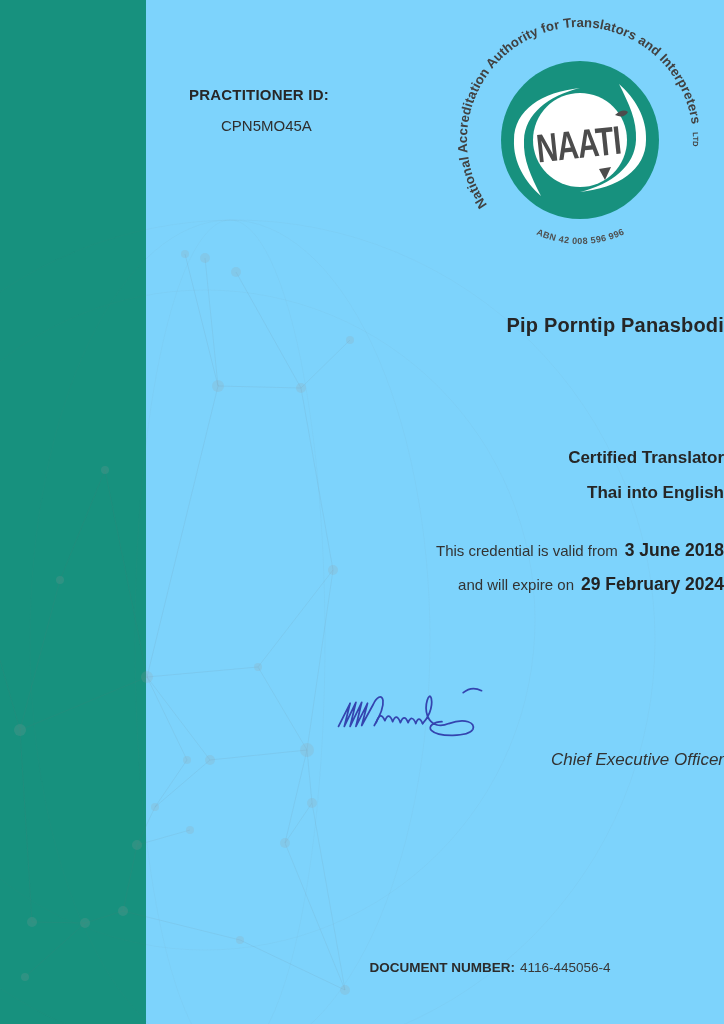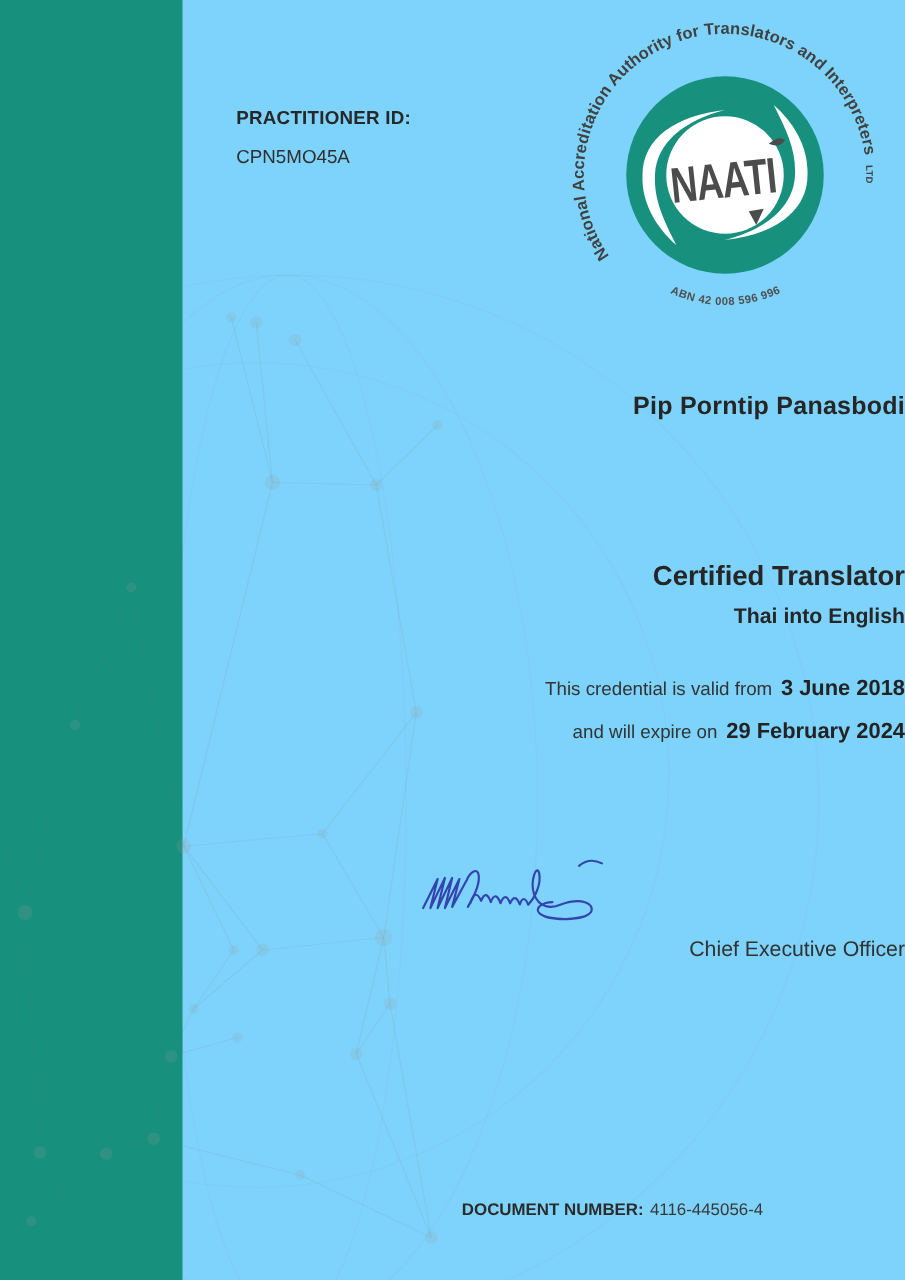--- a/index.html
+++ b/index.html
@@ -10,7 +10,7 @@
   .z{position:absolute;z-index:3;}
   .pid{left:189px;top:86px;}
   .pid-label{font-weight:bold;font-size:15px;color:#272727;letter-spacing:.2px;}
-  .pid-value{font-size:15px;margin-top:14px;color:#2f2f2f;}
+  .pid-value{font-size:15px;margin-top:14px;color:#2f2f2f;margin-left:32px;}
   .logo{left:444px;top:8px;}
   .center-col{left:104px;width:620px;text-align:right;}
   .name{top:314px;font-size:20px;font-weight:bold;color:#262626;letter-spacing:.2px;}

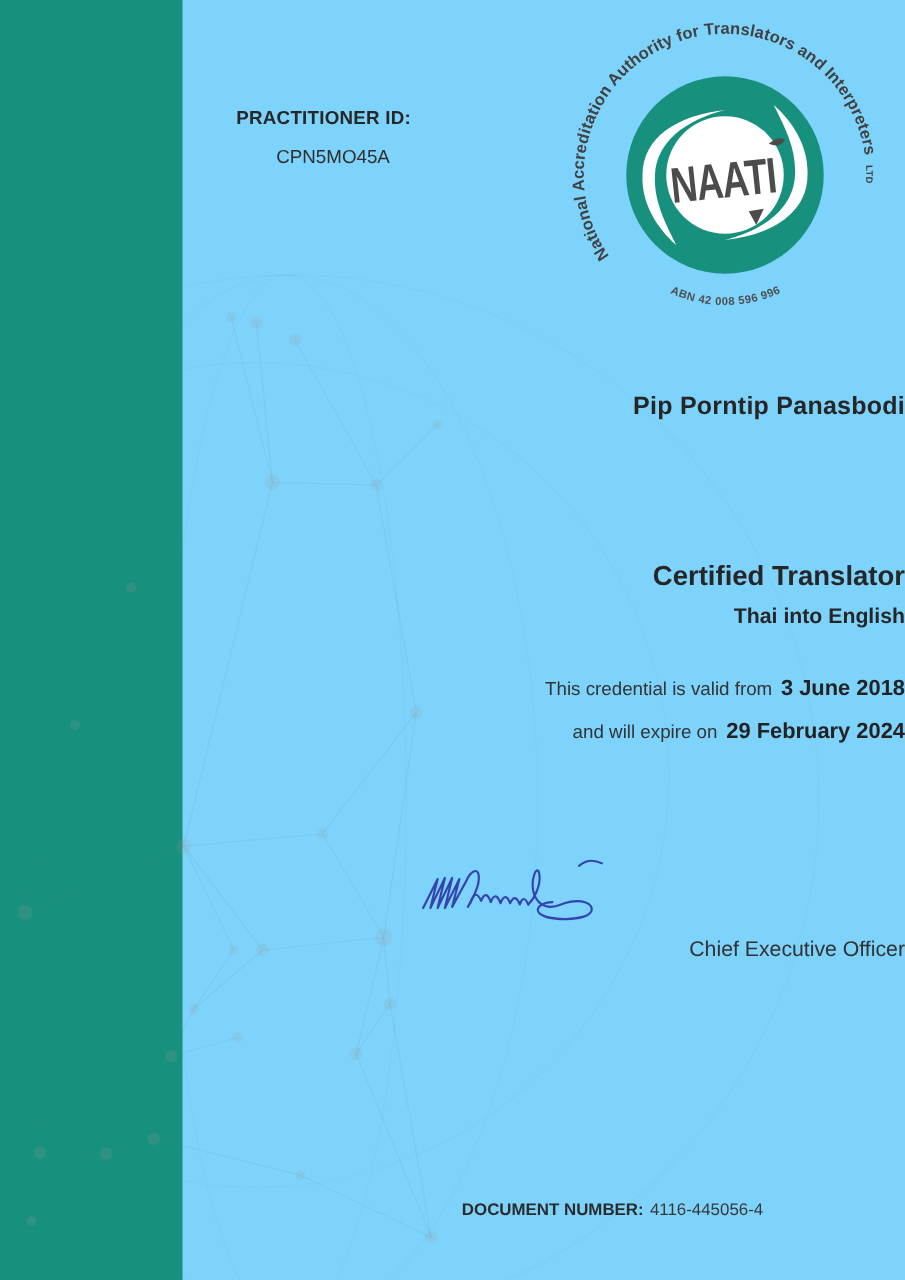--- a/index.html
+++ b/index.html
@@ -15,7 +15,7 @@
   .center-col{left:104px;width:620px;text-align:right;}
   .name{top:314px;font-size:20px;font-weight:bold;color:#262626;letter-spacing:.2px;}
   .intro{top:394px;font-size:15px;color:#333;}
-  .cred{top:448px;font-size:22px;font-weight:bold;color:#262626;}
+  .cred{top:448px;font-size:17px;font-weight:bold;color:#262626;}
   .pair{top:483px;font-size:17px;font-weight:bold;color:#262626;}
   .valid{top:540px;font-size:15px;color:#333;}
   .expire{top:574px;font-size:15px;color:#333;}

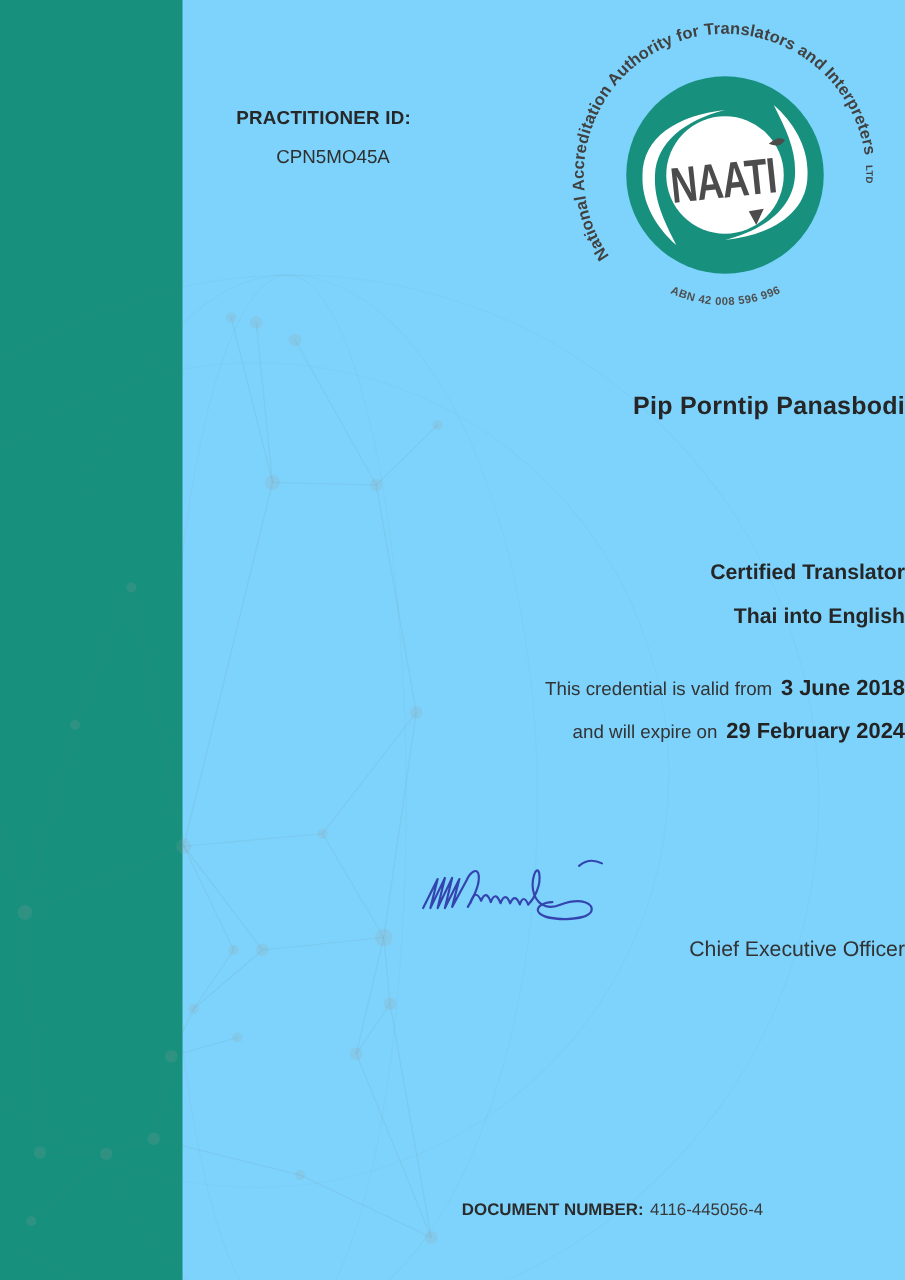--- a/index.html
+++ b/index.html
@@ -22,7 +22,7 @@
   .valid b,.expire b{font-size:17.5px;color:#232323;}
   .gap{margin-right:7px;}
   .sig{left:330px;top:682px;}
-  .ceo{top:750px;font-size:17px;color:#323232;}
+  .ceo{top:750px;font-size:17px;font-style:italic;color:#323232;}
   .footer{left:146px;width:688px;top:960px;text-align:center;font-size:13.5px;color:#2b2b2b;}
   .footer .lbl{font-weight:bold;}
   .footer .val{margin-left:5px;font-weight:normal;color:#383838;}

